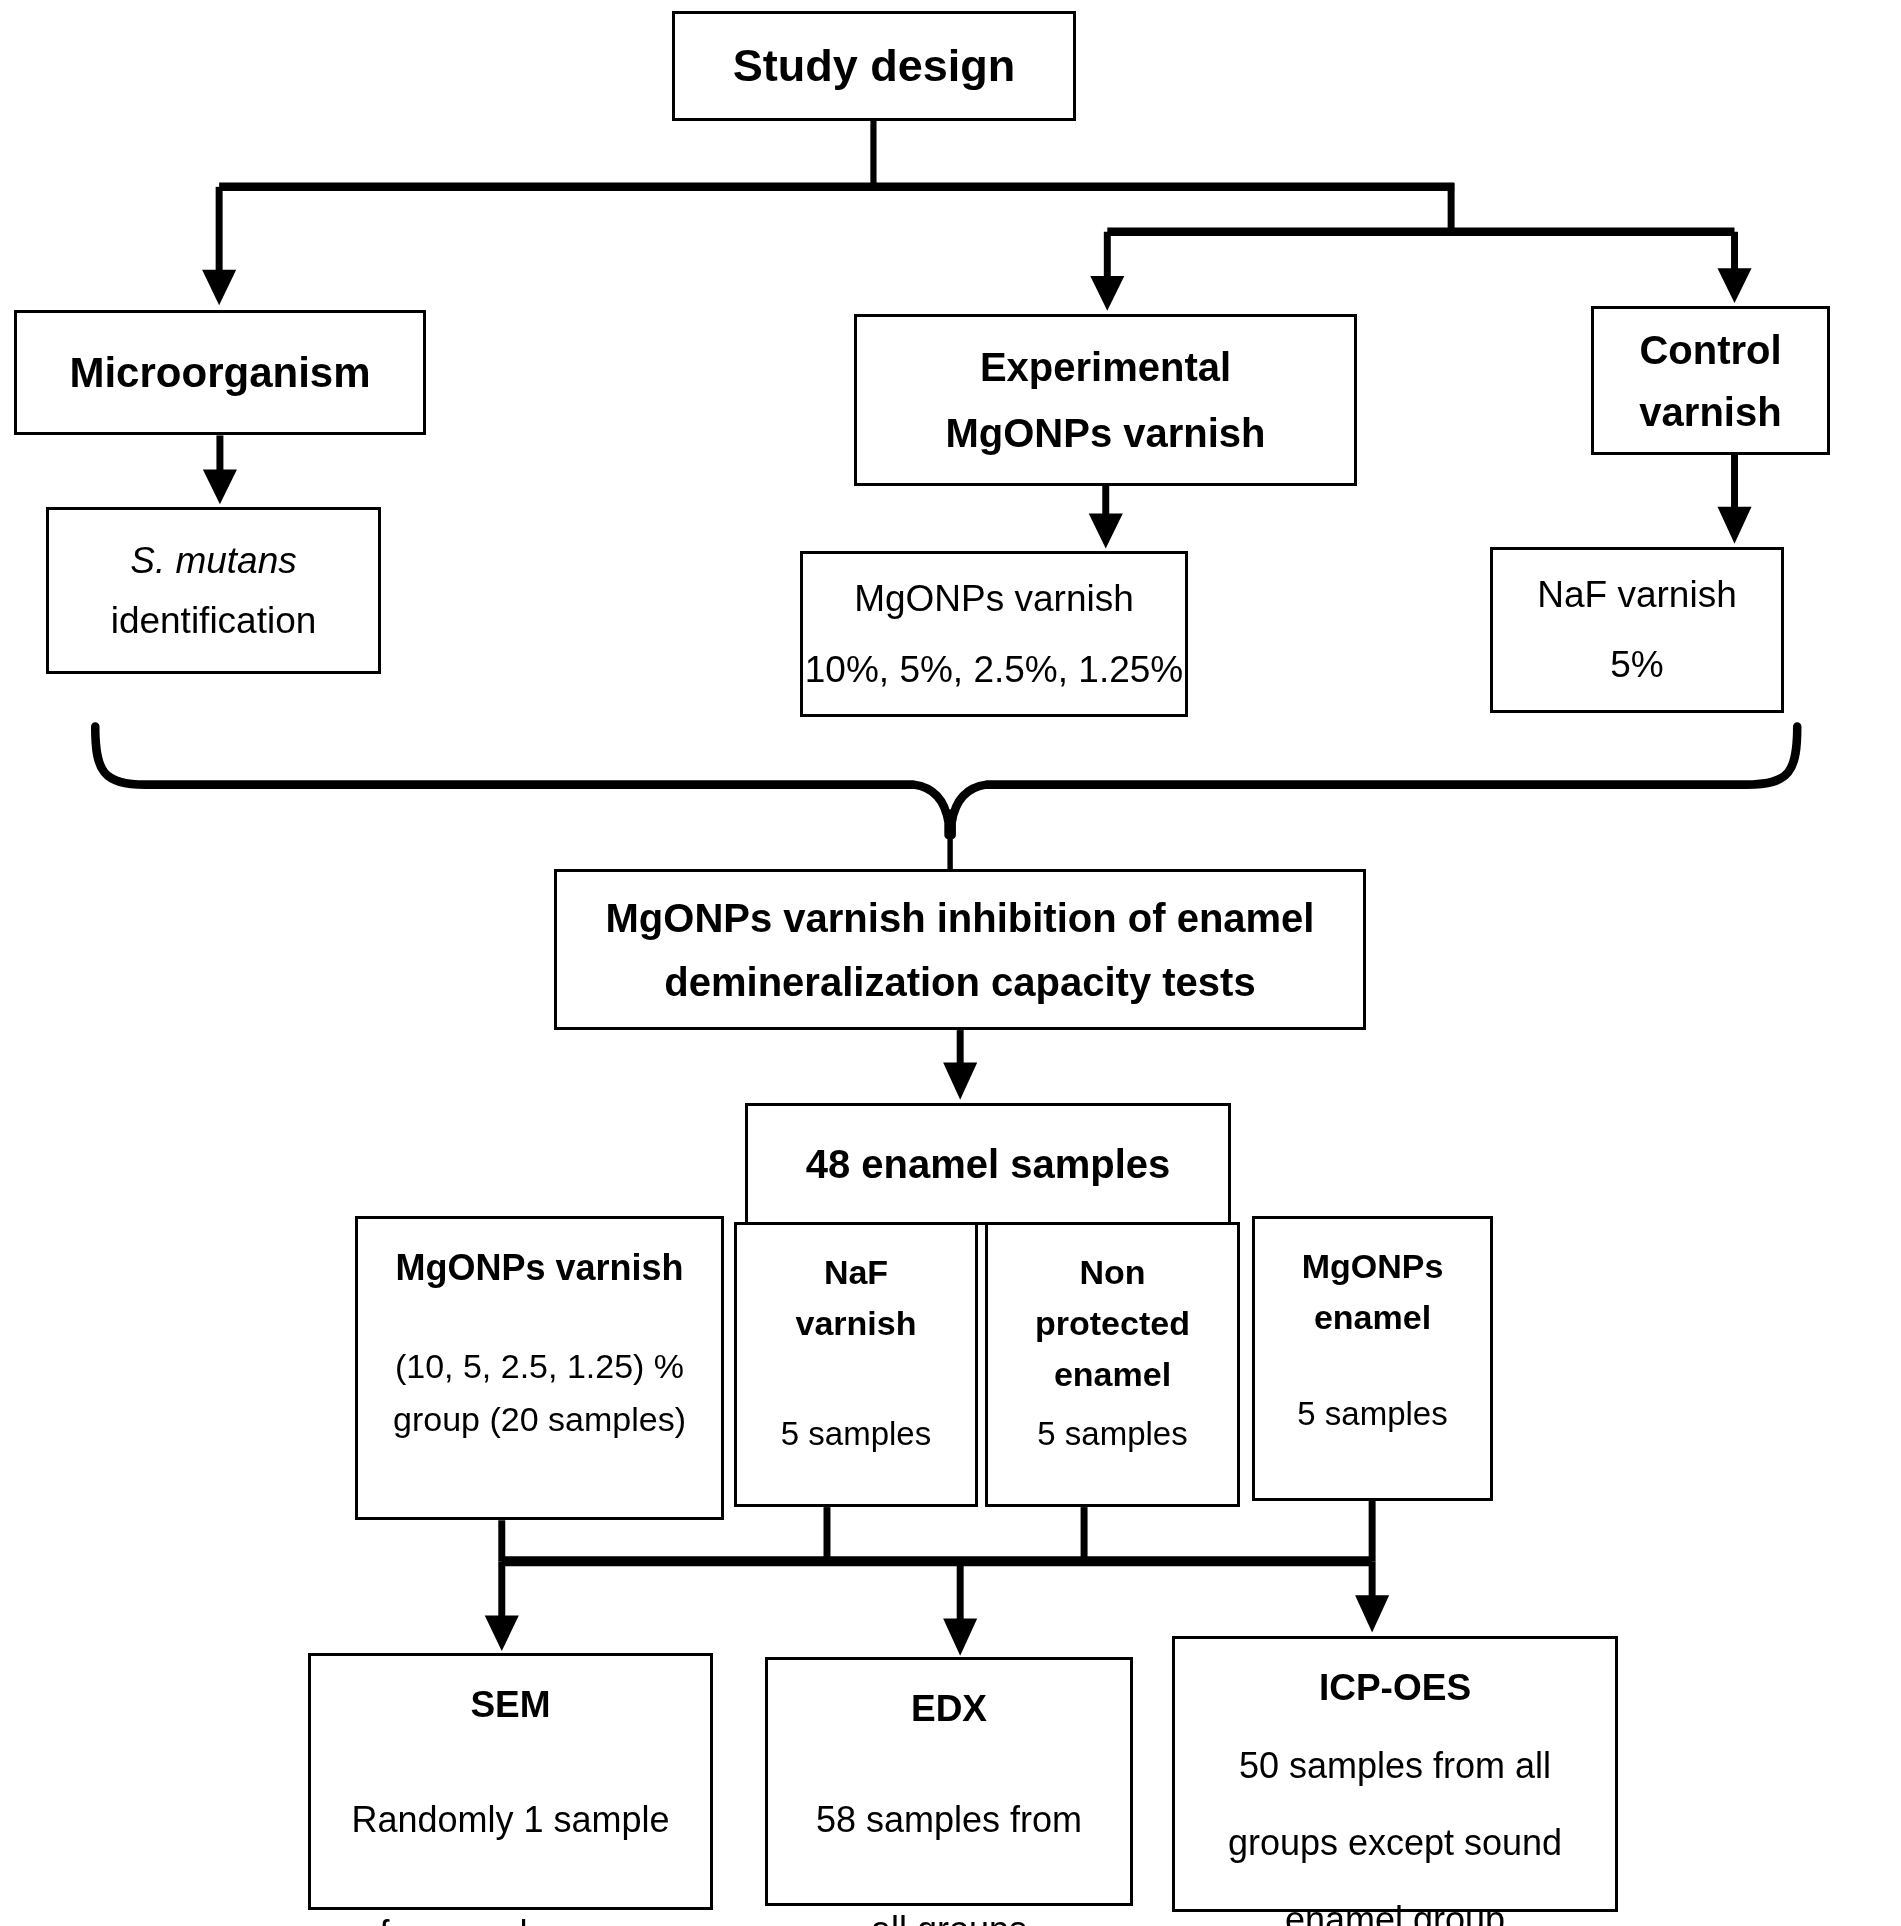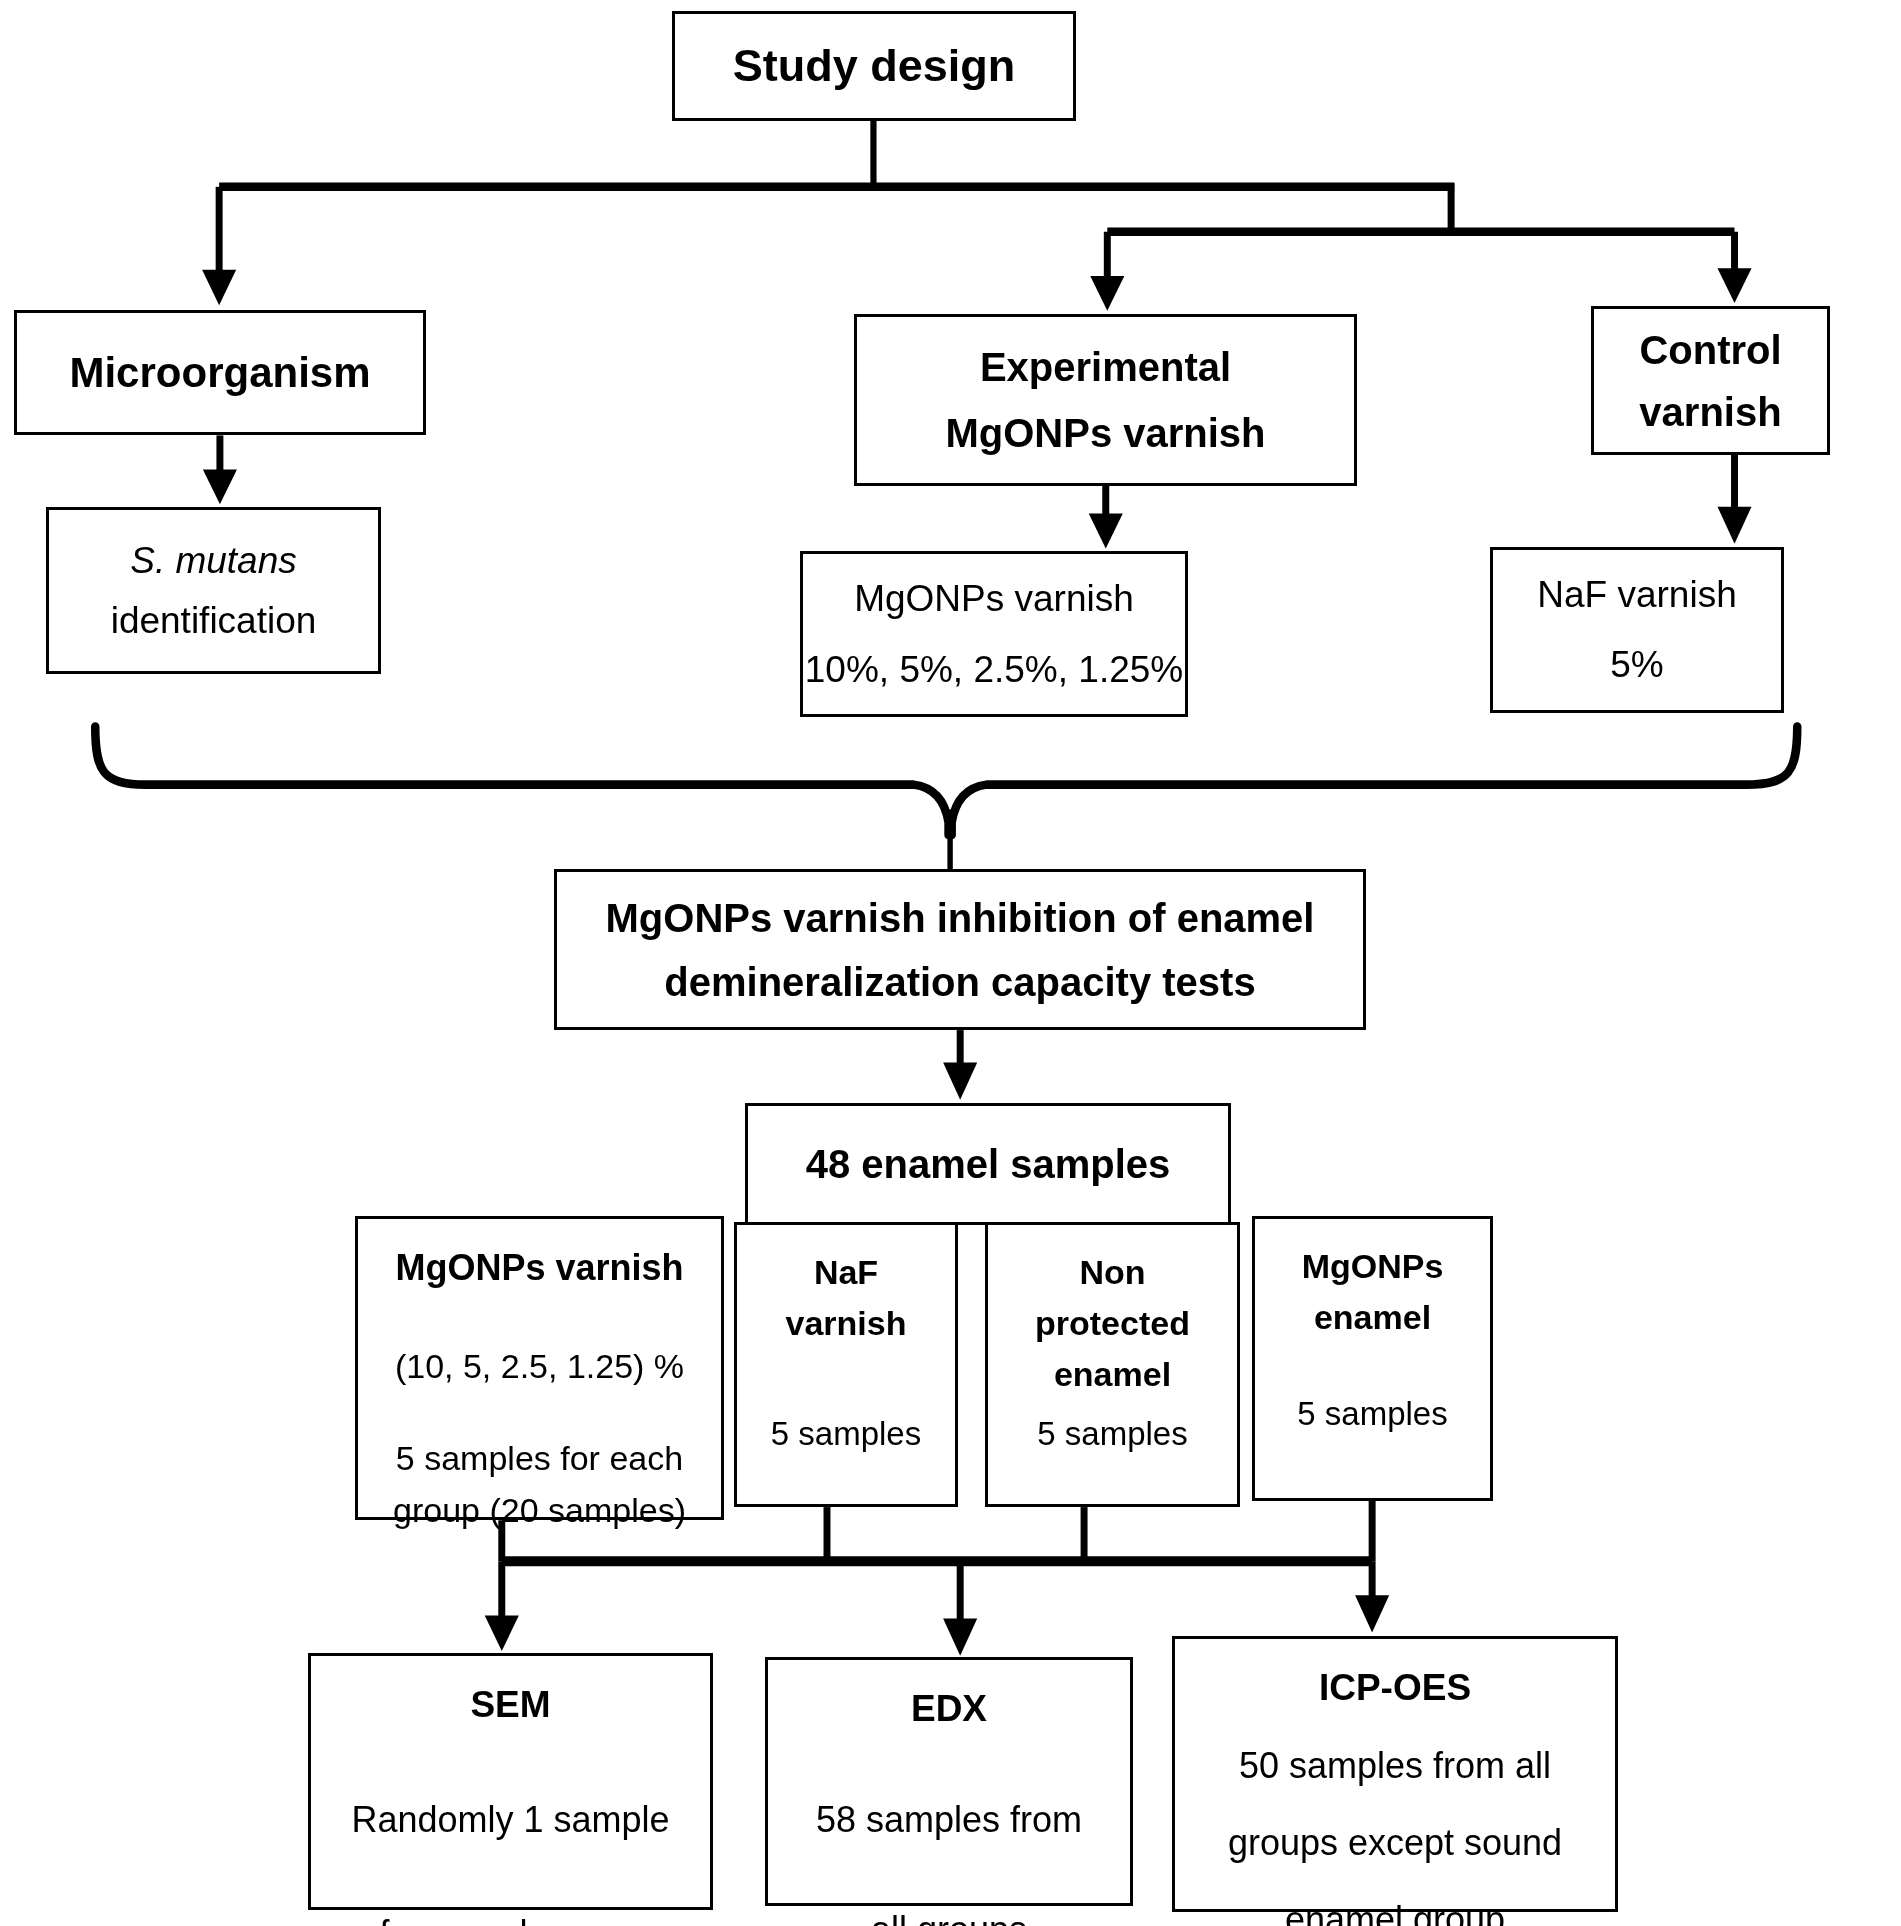--- a/index.html
+++ b/index.html
@@ -38,7 +38,7 @@
   #box-gA .g-title{font-size:36px;}
   #box-gA .g-mid{margin-top:45px;}
   #box-gA .g-body{margin-top:40px;line-height:1.5;}
-  #box-gB{left:734px;top:1222px;width:224px;height:285px;}
+  #box-gB{left:734px;top:1222px;width:244px;height:285px;}
   #box-gC{left:985px;top:1222px;width:255px;height:285px;}
   #box-gD{left:1252px;top:1216px;width:241px;height:285px;}
   .g-title{font-weight:700;line-height:1.5;font-size:34px;}

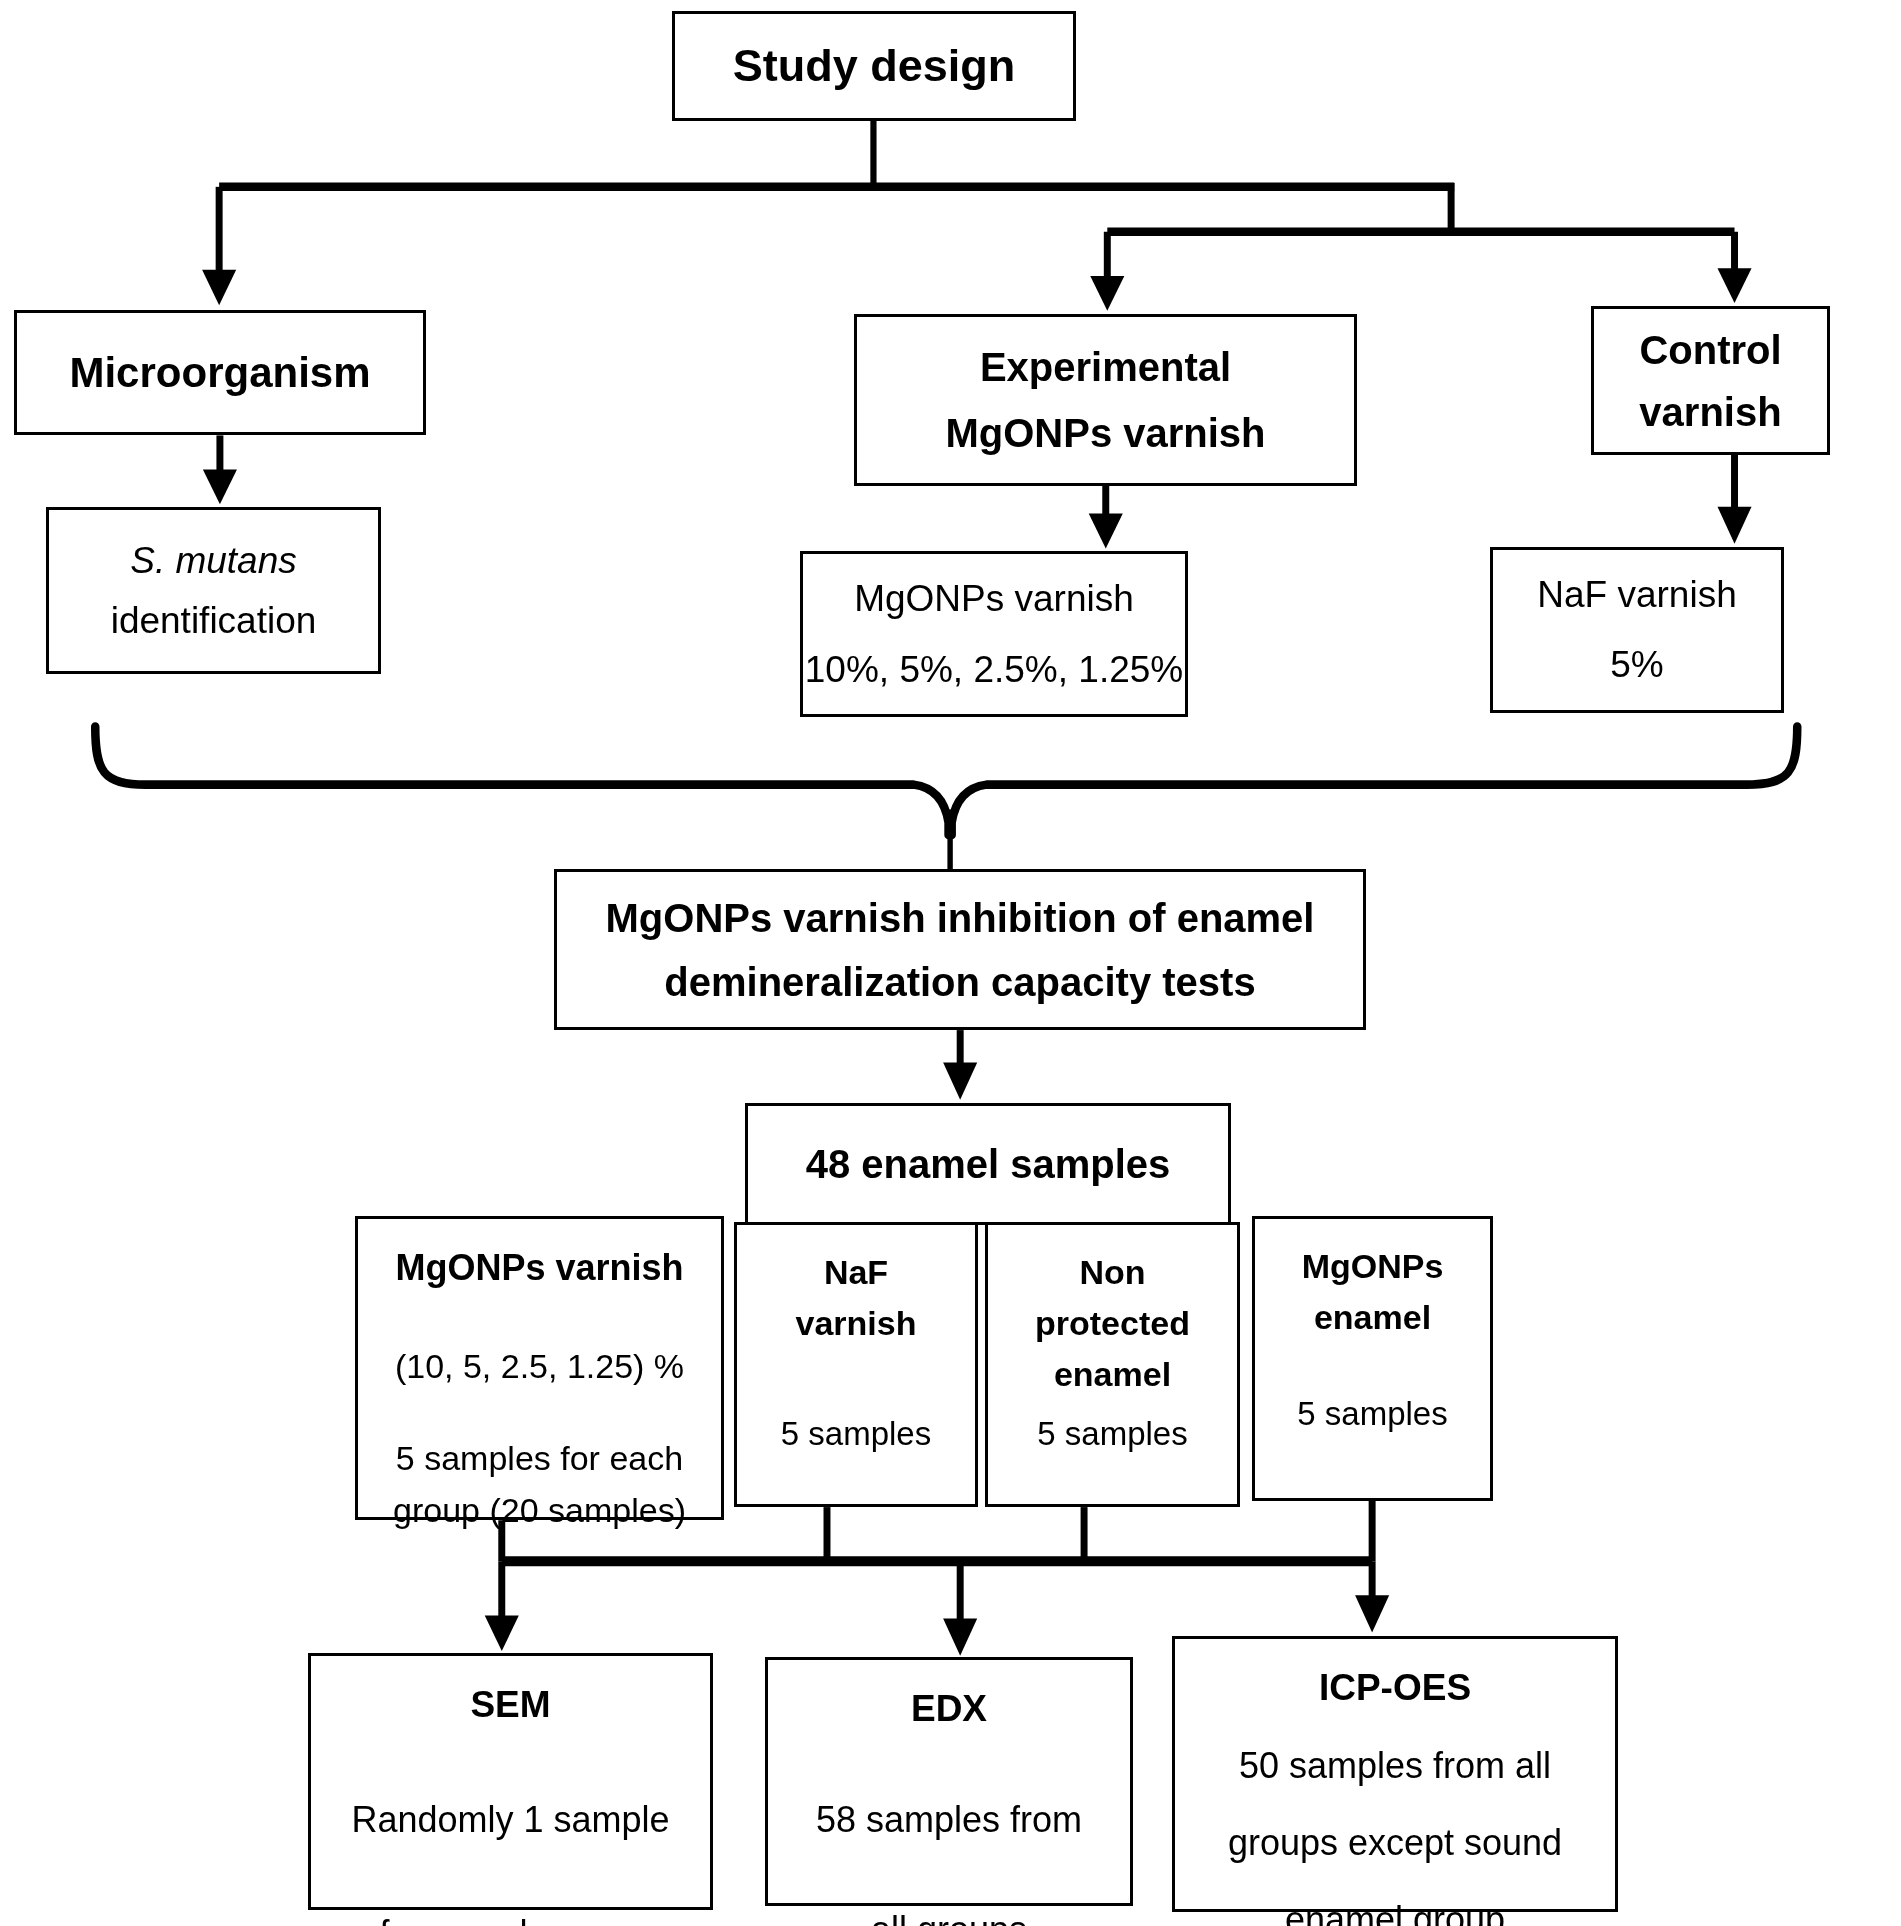--- a/index.html
+++ b/index.html
@@ -153,7 +153,6 @@
   <div class="box group-box" id="box-gA">
     <span class="g-title">MgONPs varnish</span>
     <span class="g-mid">(10, 5, 2.5, 1.25) %</span>
-    <span class="g-body">5 samples for each</span>
     <span>group (20 samples)</span>
   </div>
 

